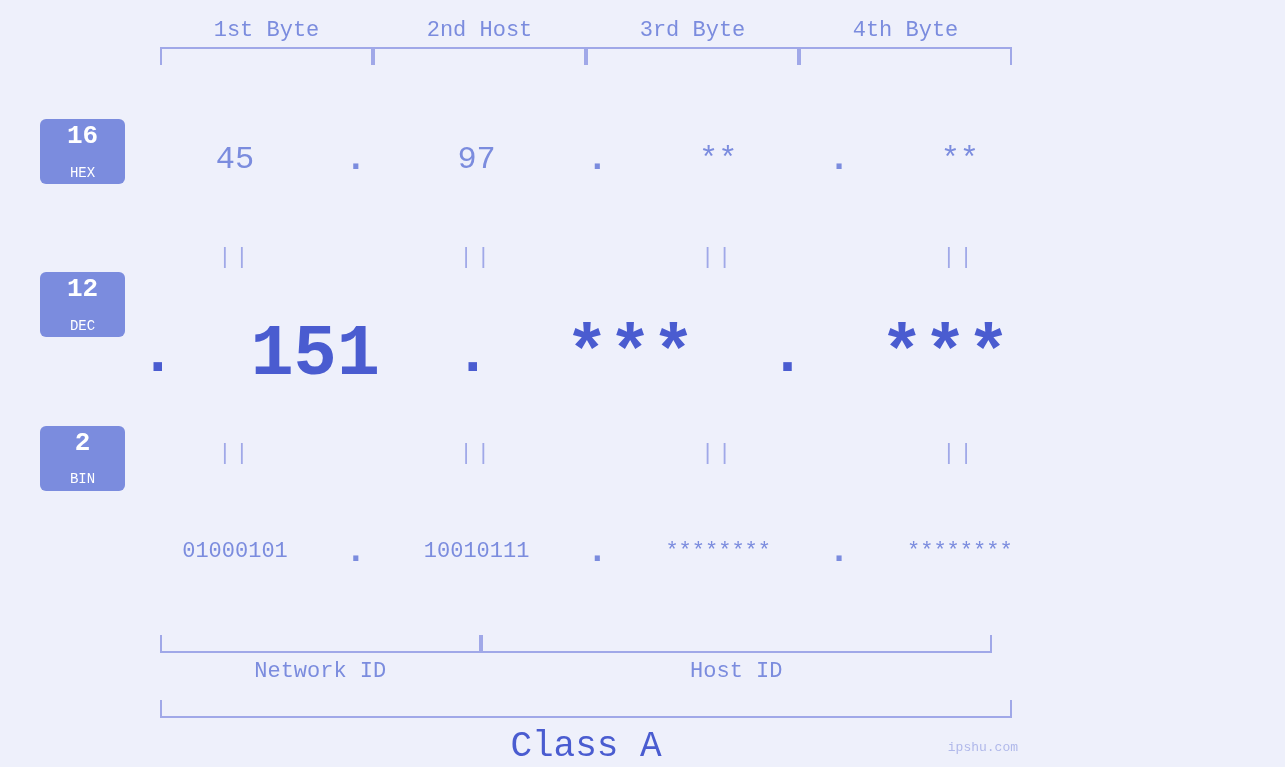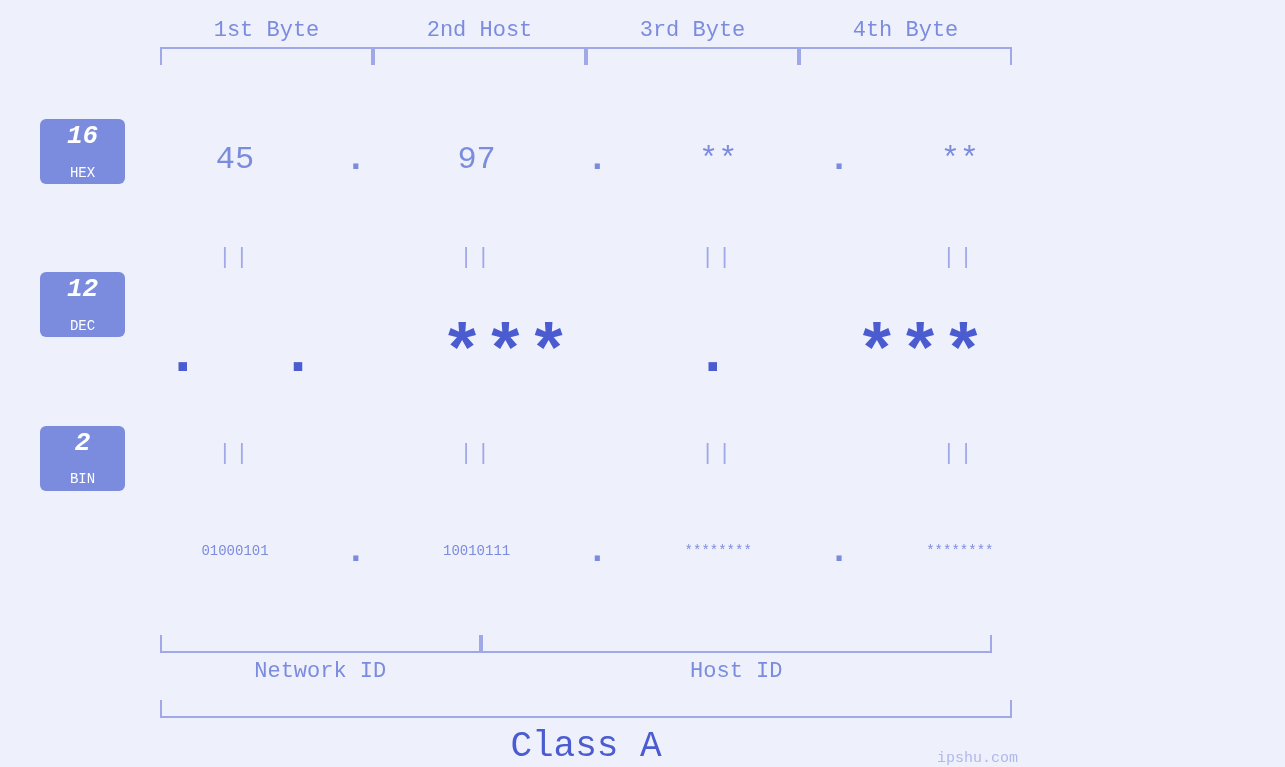--- a/index.html
+++ b/index.html
@@ -94,7 +94,6 @@
       font-size: 26px;
       font-weight: bold;
       line-height: 1.1;
-      font-style: italic;
     }
 
     .label-badge .base {

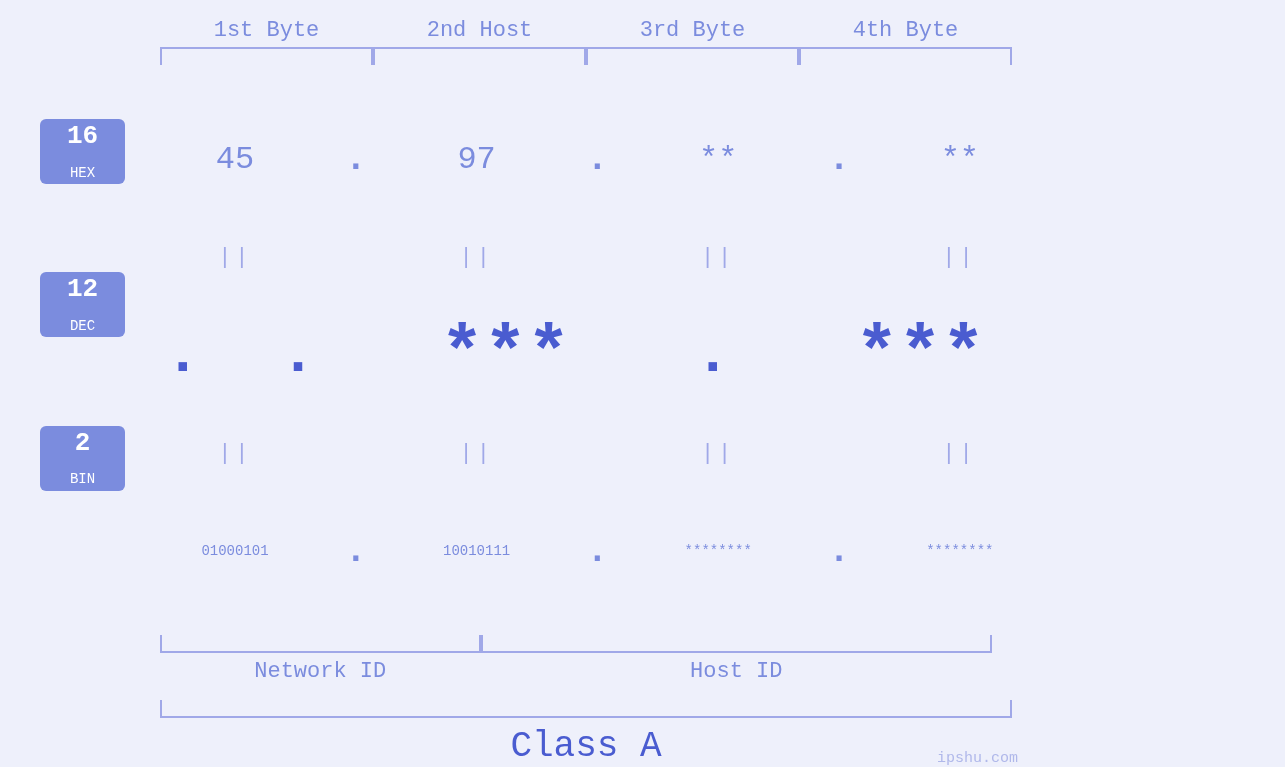--- a/index.html
+++ b/index.html
@@ -326,6 +326,7 @@
 
       <div class="data-row">
         <span class="dot-sep dec">.</span>
+        <div class="cell dec">151</div>
         <span class="dot-sep dec">.</span>
         <div class="cell dec">***</div>
         <span class="dot-sep dec">.</span>

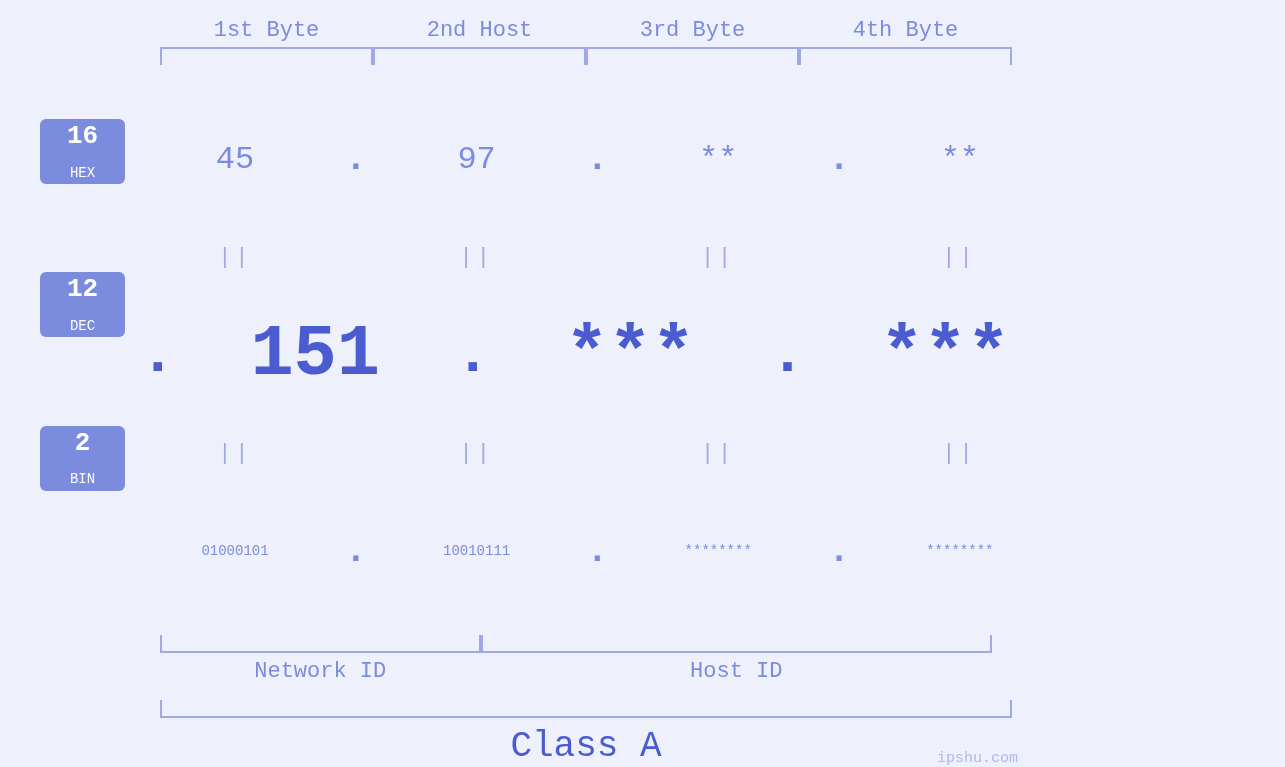--- a/index.html
+++ b/index.html
@@ -135,7 +135,7 @@
     }
 
     .cell.bin {
-      font-size: 14px;
+      font-size: 22px;
     }
 
     .dot-sep {

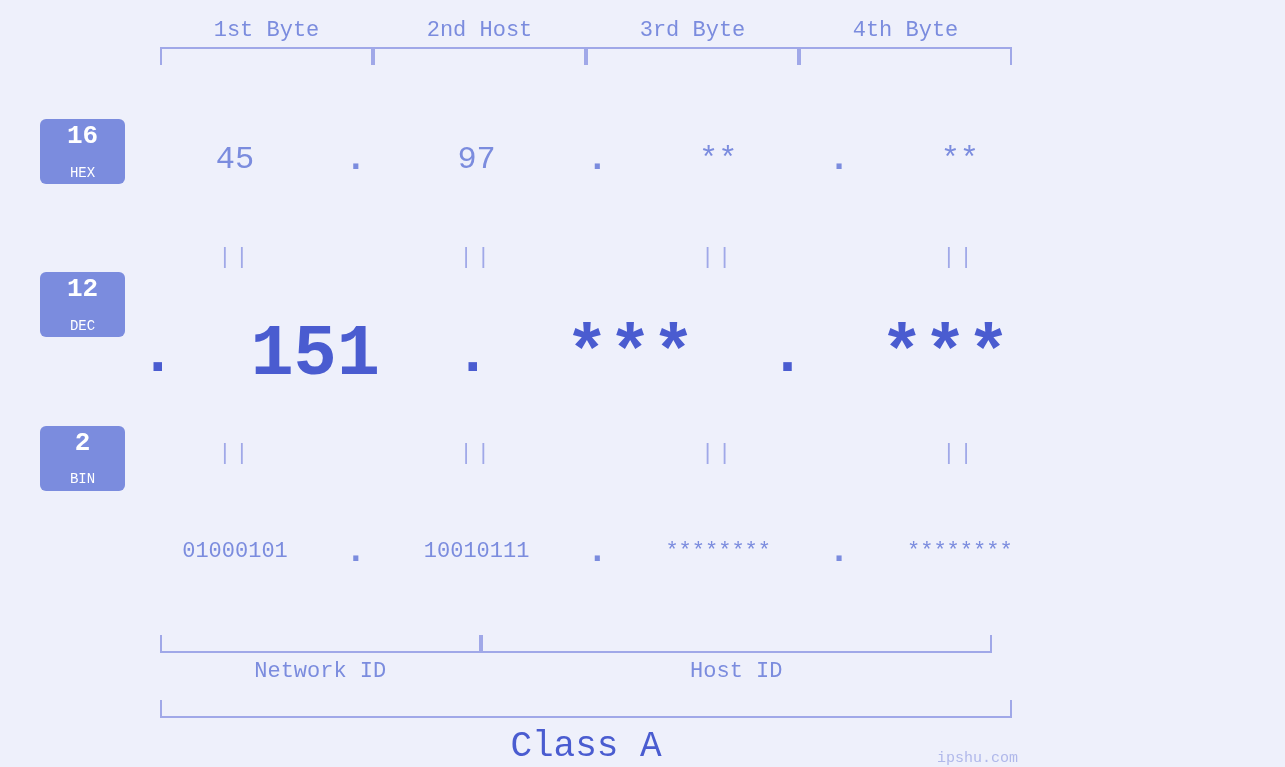--- a/index.html
+++ b/index.html
@@ -251,10 +251,10 @@
     
     .watermark {
       position: absolute;
-      bottom: 0;
+      bottom: 12px;
       right: 14px;
       color: #b0b8ea;
-      font-size: 15px;
+      font-size: 13px;
       font-family: 'Courier New', Courier, monospace;
     }
 

